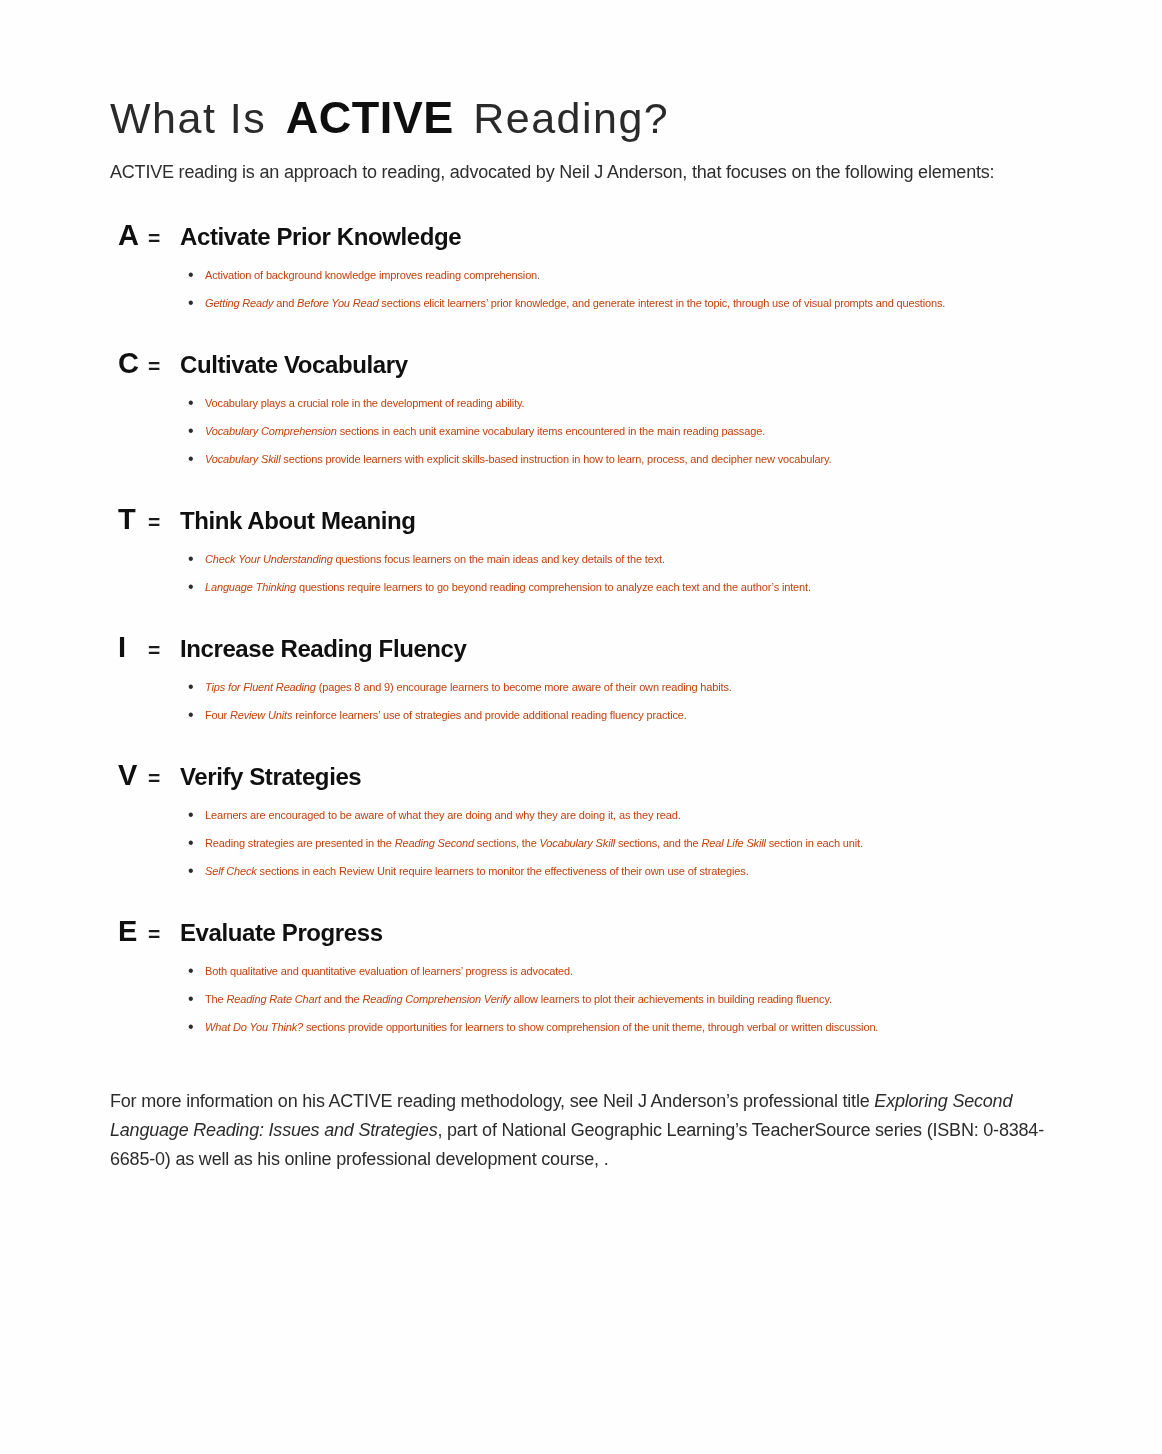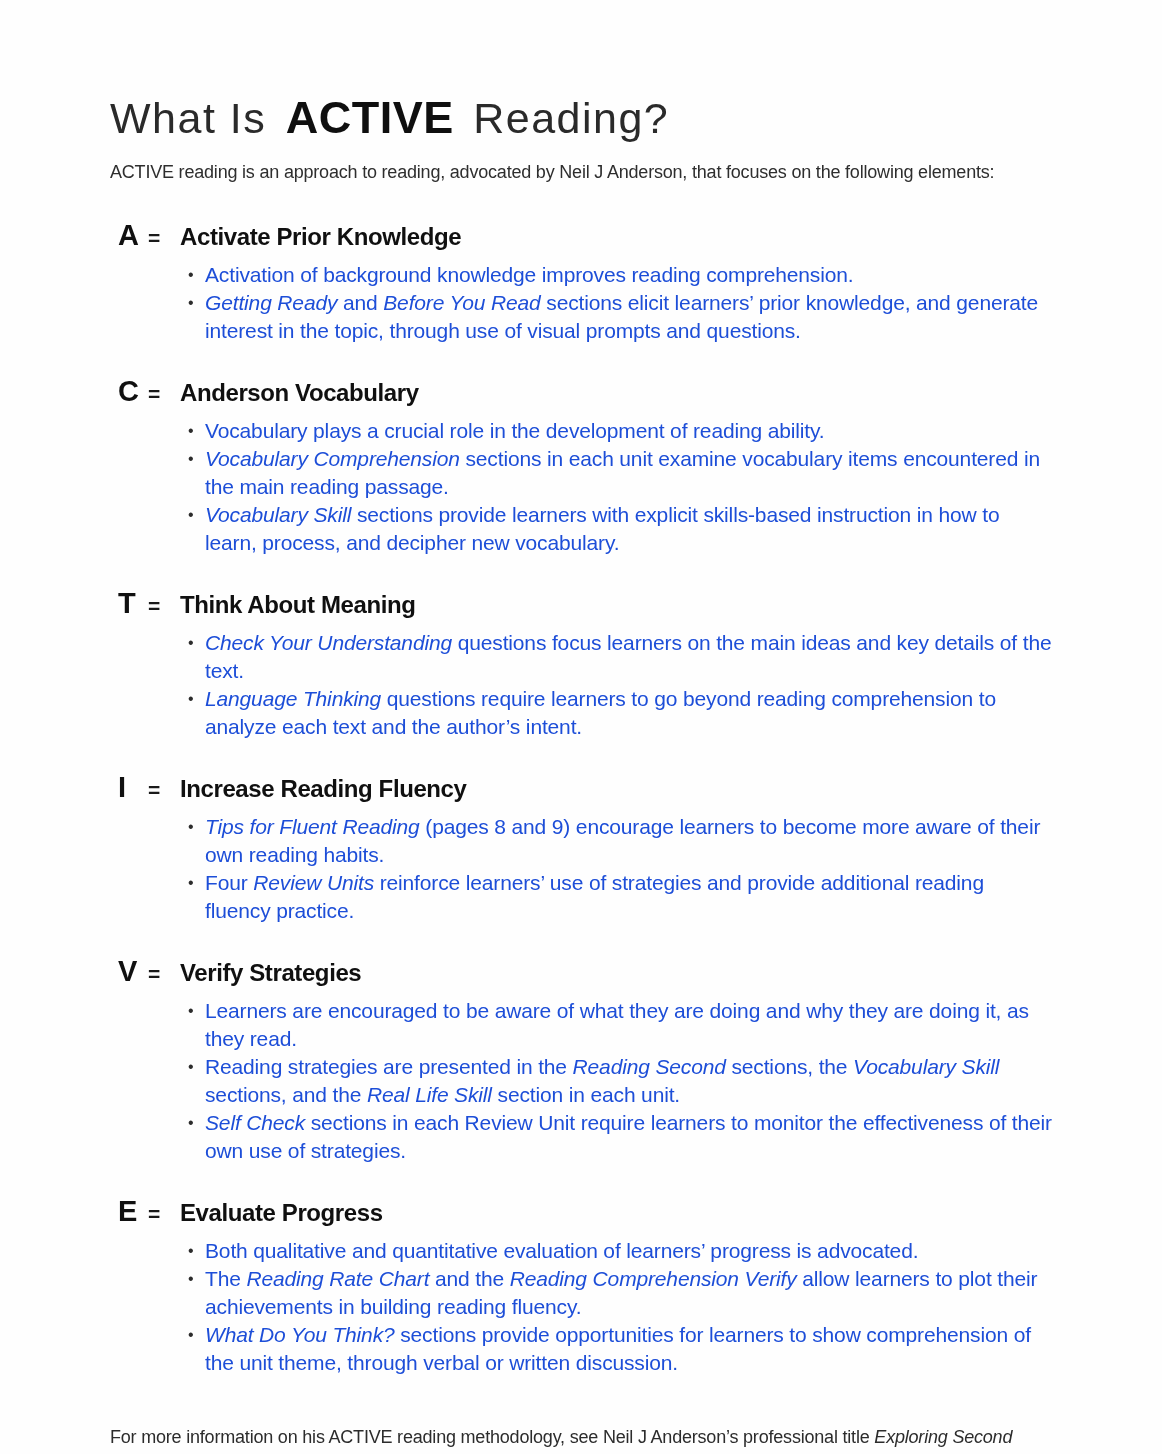--- a/index.html
+++ b/index.html
@@ -82,10 +82,10 @@
   }
   ul.bullets li {
     position: relative;
-    font-size: 21px;
+    font-size: 11px;
     line-height: 28px;
     letter-spacing: -0.15px;
-    color: #1d4ed8;
+    color: #c2410c;
     max-width: 858px;
   }
   ul.bullets li::before {

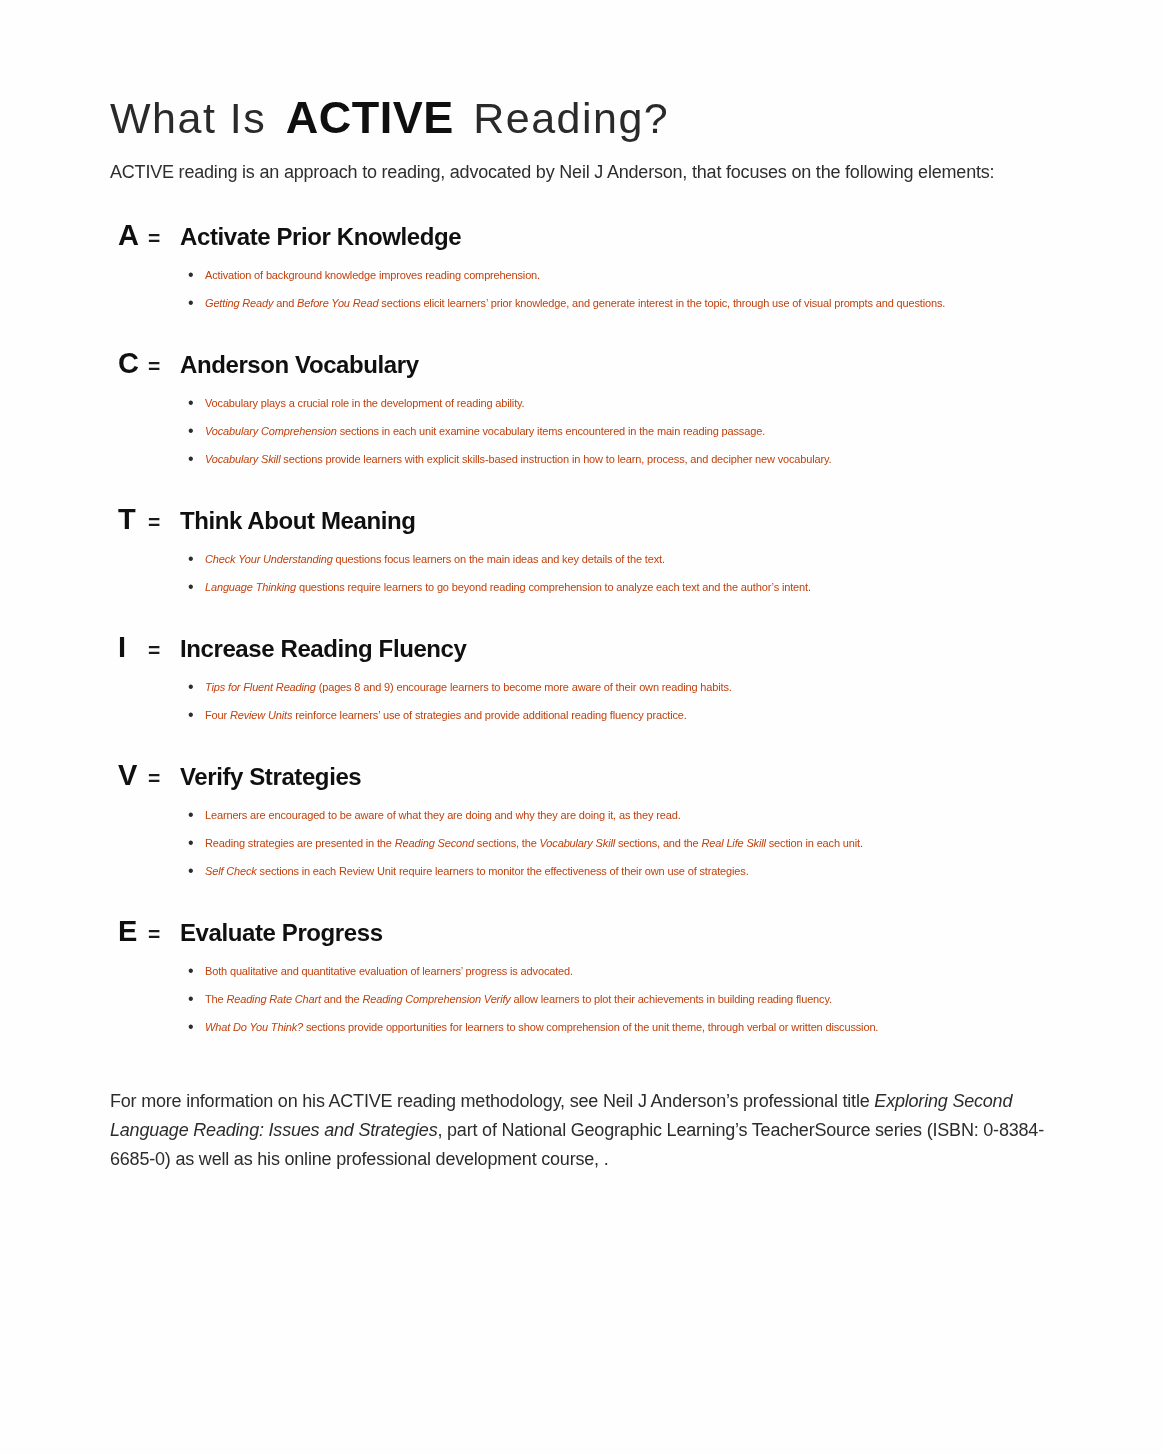--- a/index.html
+++ b/index.html
@@ -136,7 +136,7 @@
     <div class="section-head">
       <span class="letter">C</span>
       <span class="equals">=</span>
-      <h2 class="heading">Anderson Vocabulary</h2>
+      <h2 class="heading">Cultivate Vocabulary</h2>
     </div>
     <ul class="bullets">
           <li>Vocabulary plays a crucial role in the development of reading ability.</li>

